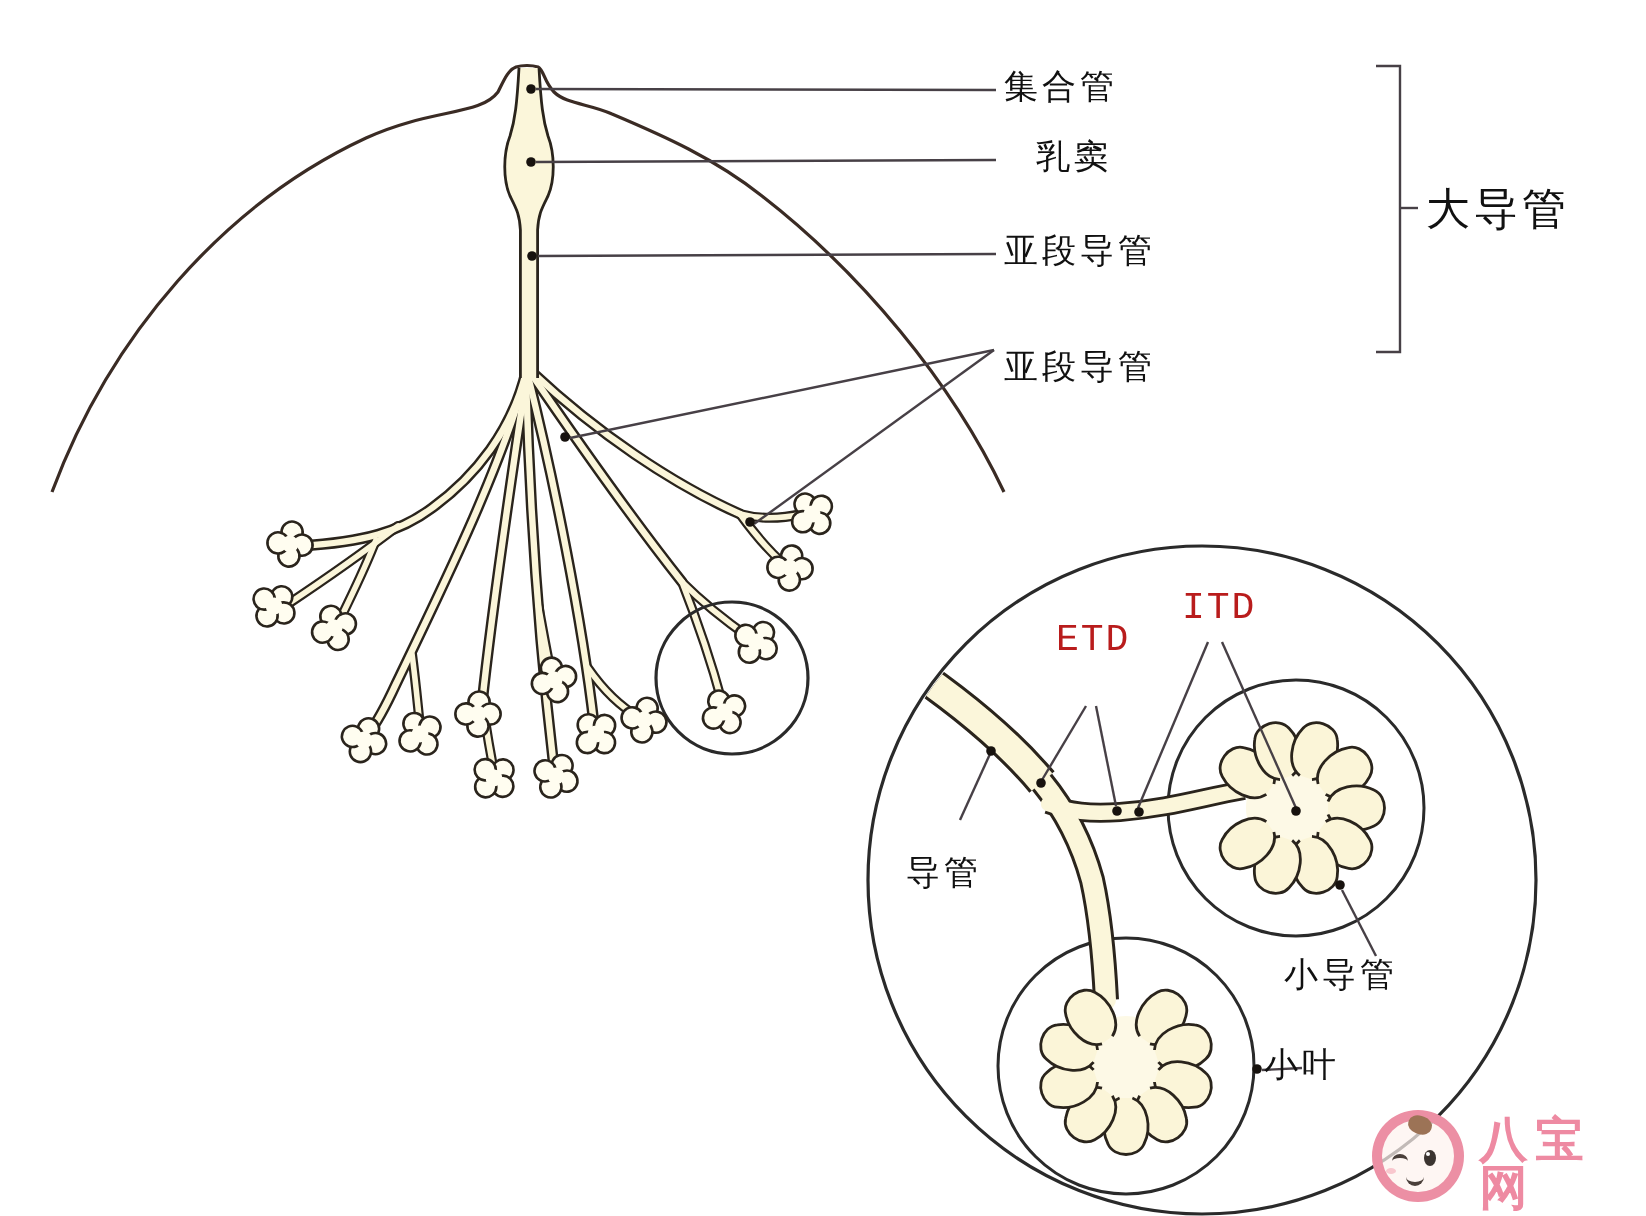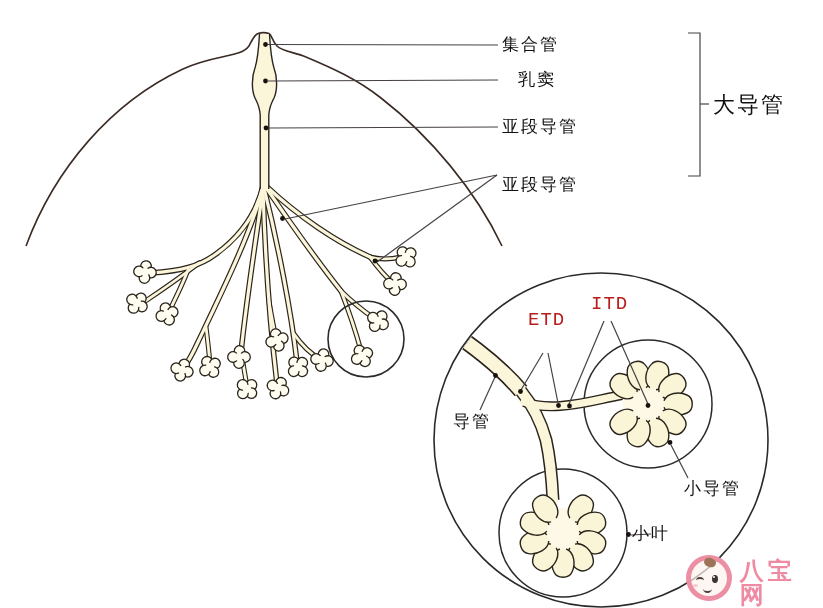--- a/index.html
+++ b/index.html
@@ -216,7 +216,7 @@
   <div class="lbl" style="left:502px;top:176px">亚段导管</div>
   <div class="lbl lbl-big" style="left:713px;top:94px">大导管</div>
 
-  <div class="lbl" style="left:453px;top:413px">导管</div>
+  <div class="lbl" style="left:453px;top:429px">导管</div>
   <div class="lbl lbl-latin" style="left:528px;top:310px">ETD</div>
   <div class="lbl lbl-latin" style="left:591px;top:294px">ITD</div>
   <div class="lbl" style="left:684px;top:480px">小导管</div>

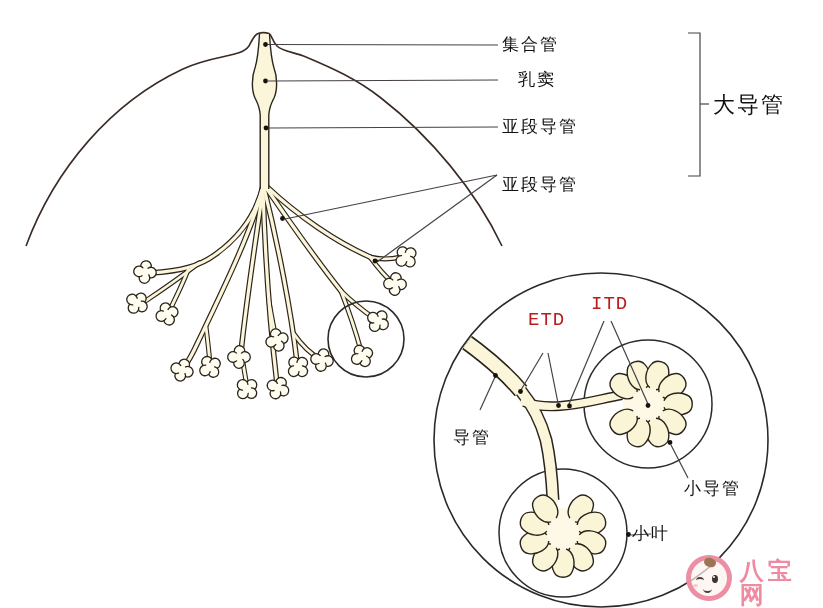--- a/index.html
+++ b/index.html
@@ -219,7 +219,7 @@
   <div class="lbl" style="left:453px;top:429px">导管</div>
   <div class="lbl lbl-latin" style="left:528px;top:310px">ETD</div>
   <div class="lbl lbl-latin" style="left:591px;top:294px">ITD</div>
-  <div class="lbl" style="left:684px;top:480px">小导管</div>
+  <div class="lbl" style="left:642px;top:480px">小导管</div>
   <div class="lbl" style="left:632px;top:525px">小叶</div>
 
   <div class="watermark">

